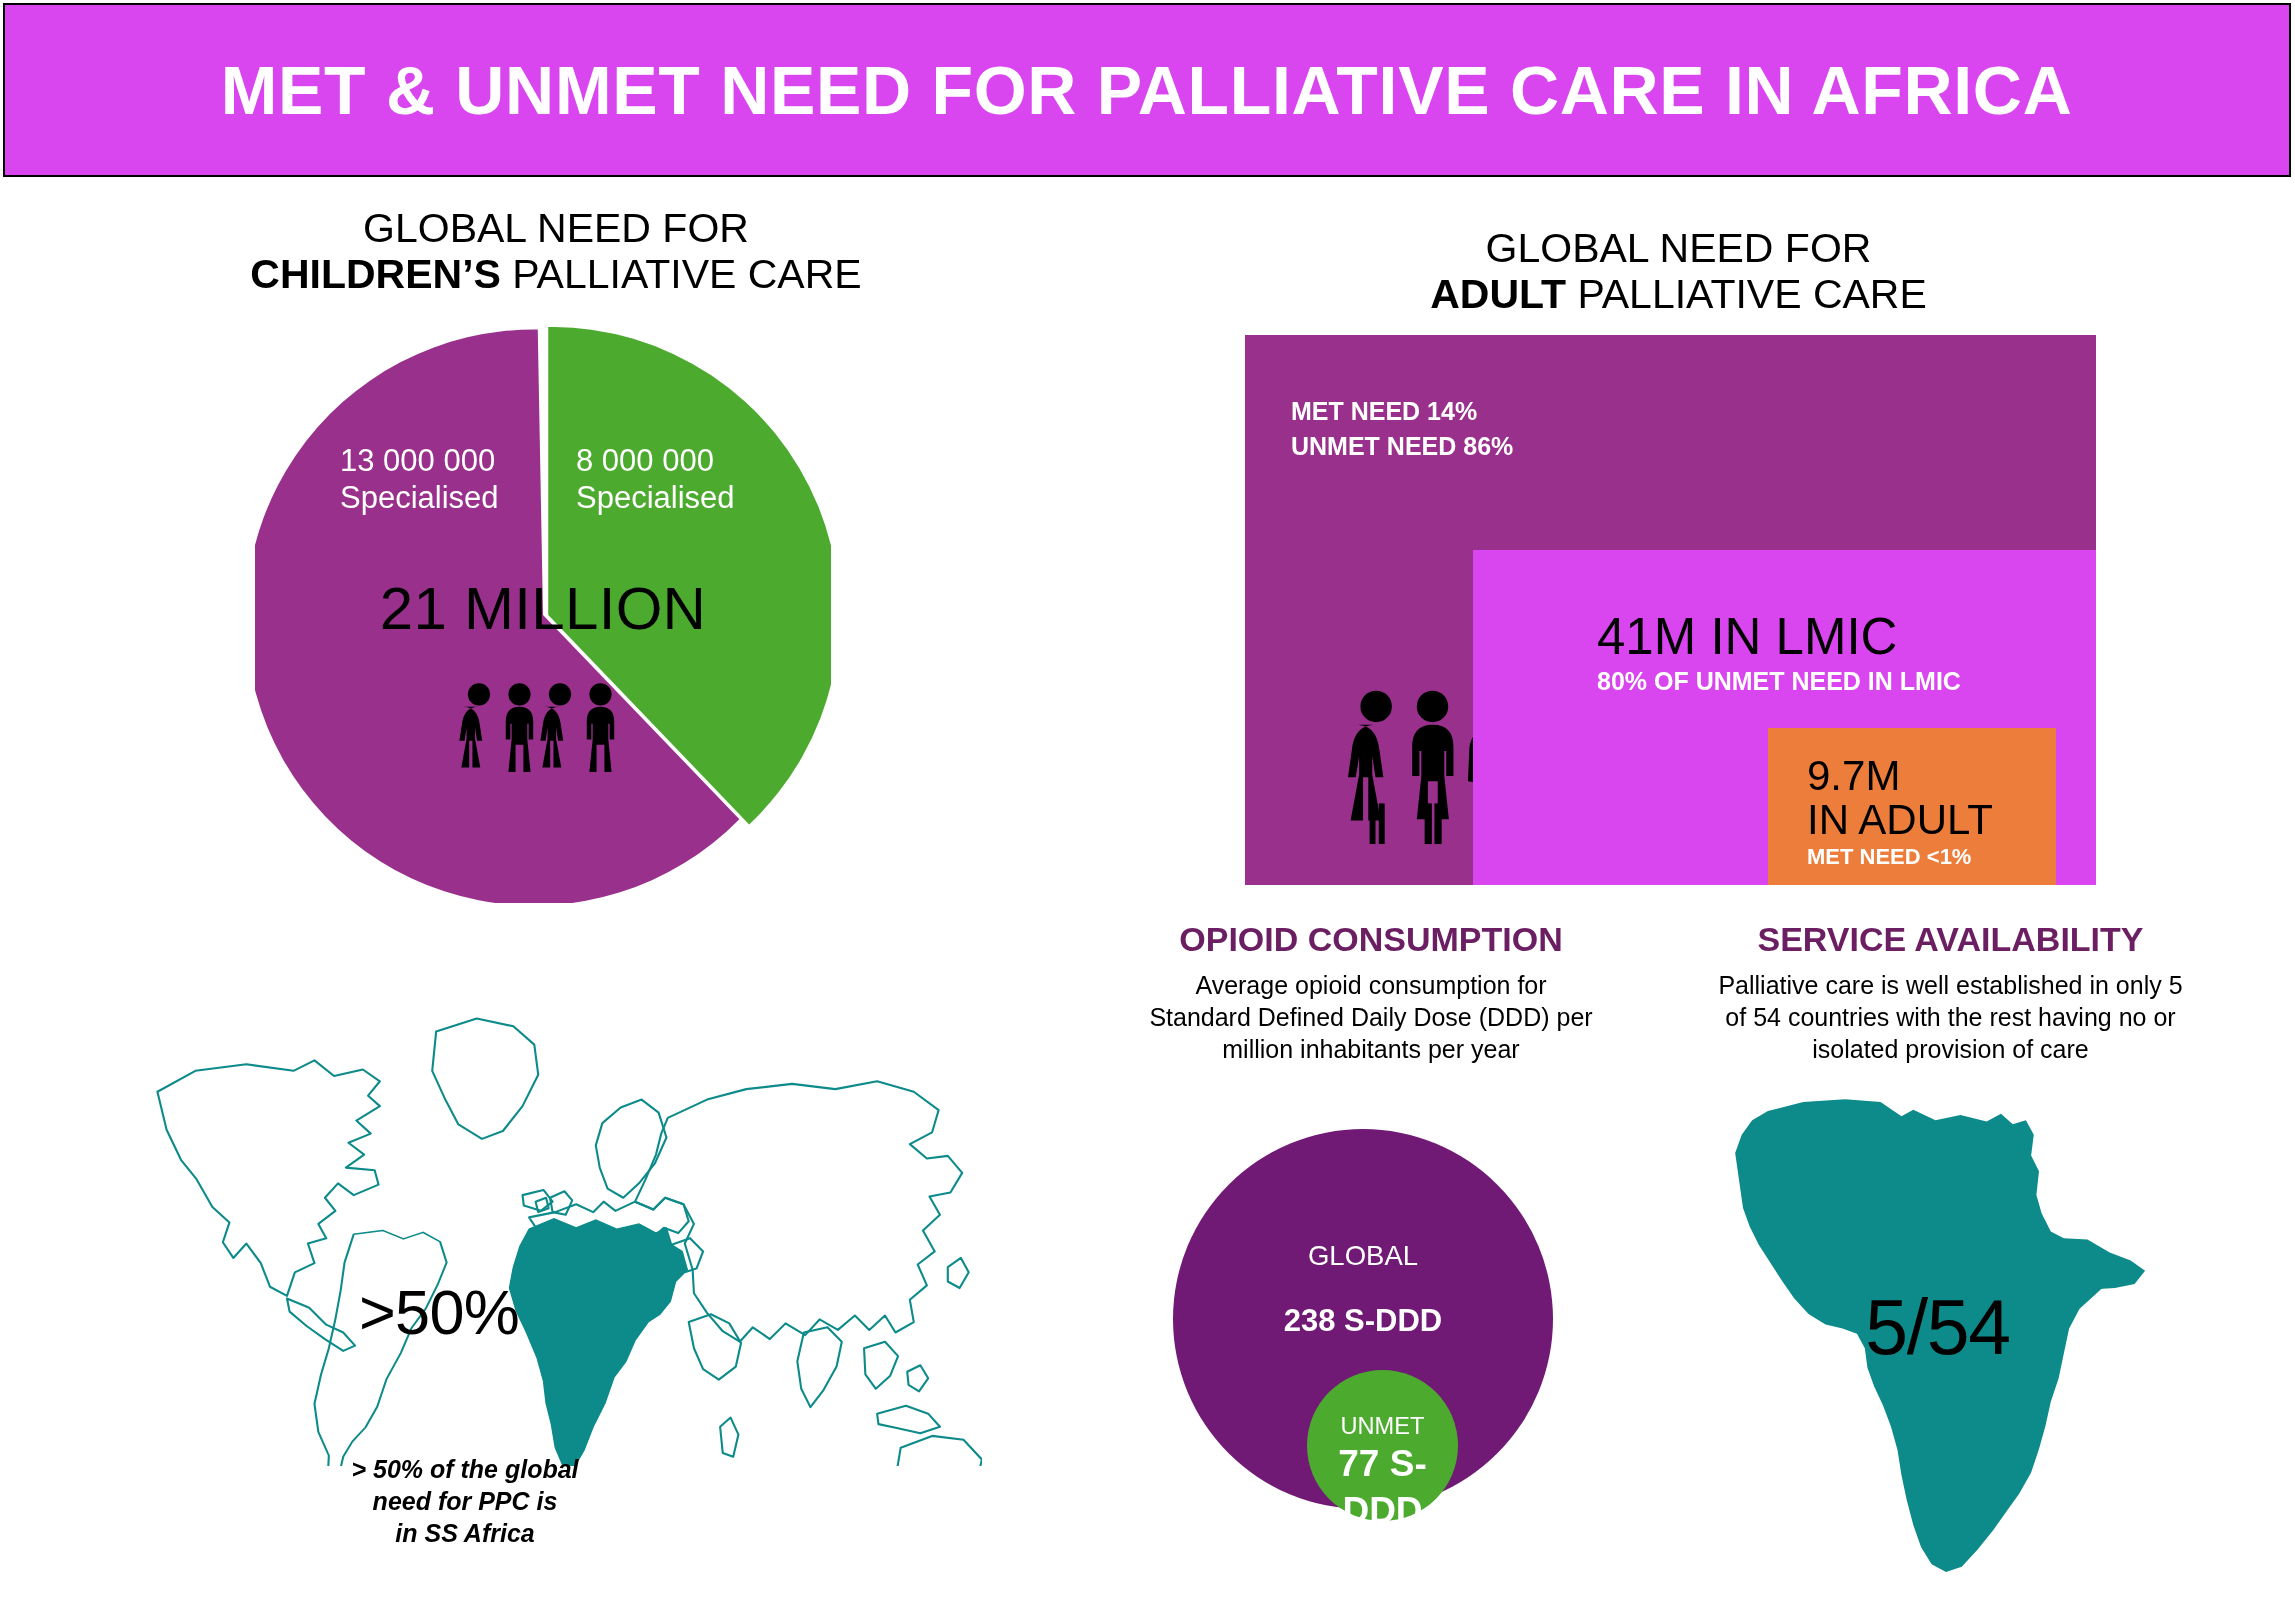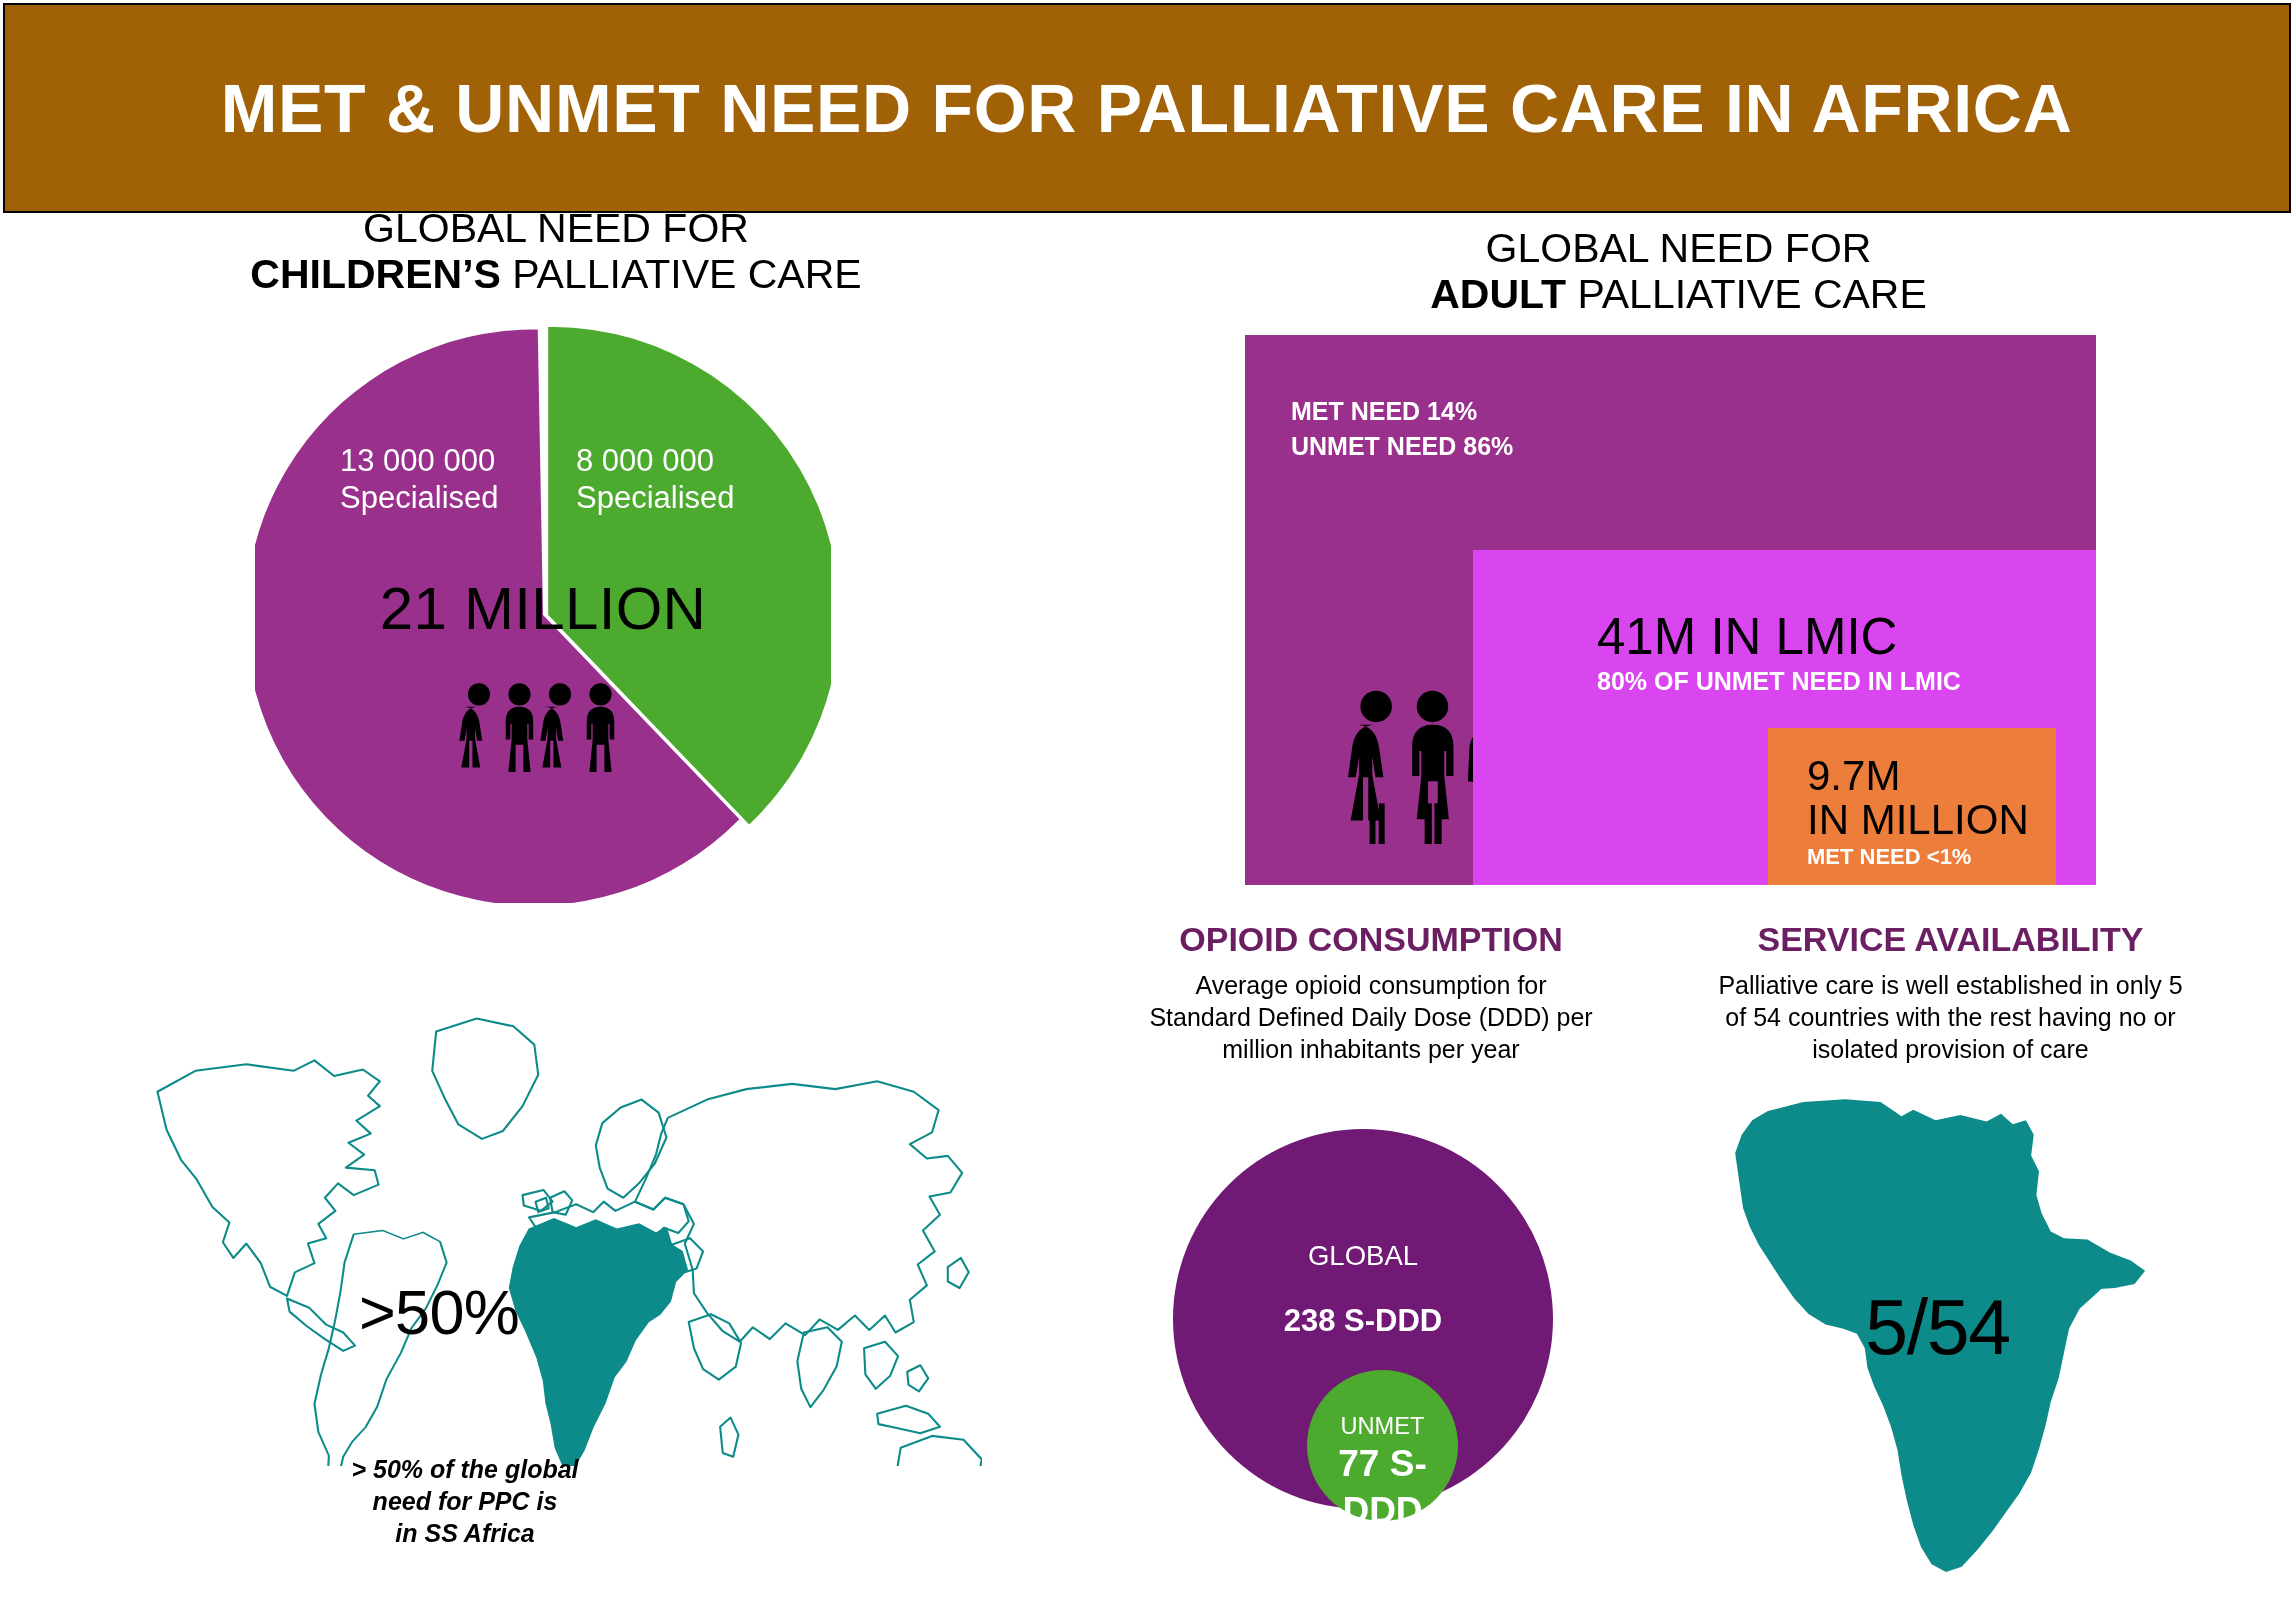--- a/index.html
+++ b/index.html
@@ -10,8 +10,8 @@
   }
   
   .header-banner{
-    position:absolute;left:2.6px;top:3.3px;width:2288px;height:210px;
-    background:#a16207;border:2.6px solid #000;box-sizing:border-box;
+    position:absolute;left:2.6px;top:3.3px;width:2288px;height:174px;
+    background:#d946ef;border:2.6px solid #000;box-sizing:border-box;
     display:flex;align-items:center;justify-content:center;
   }
   .header-title{

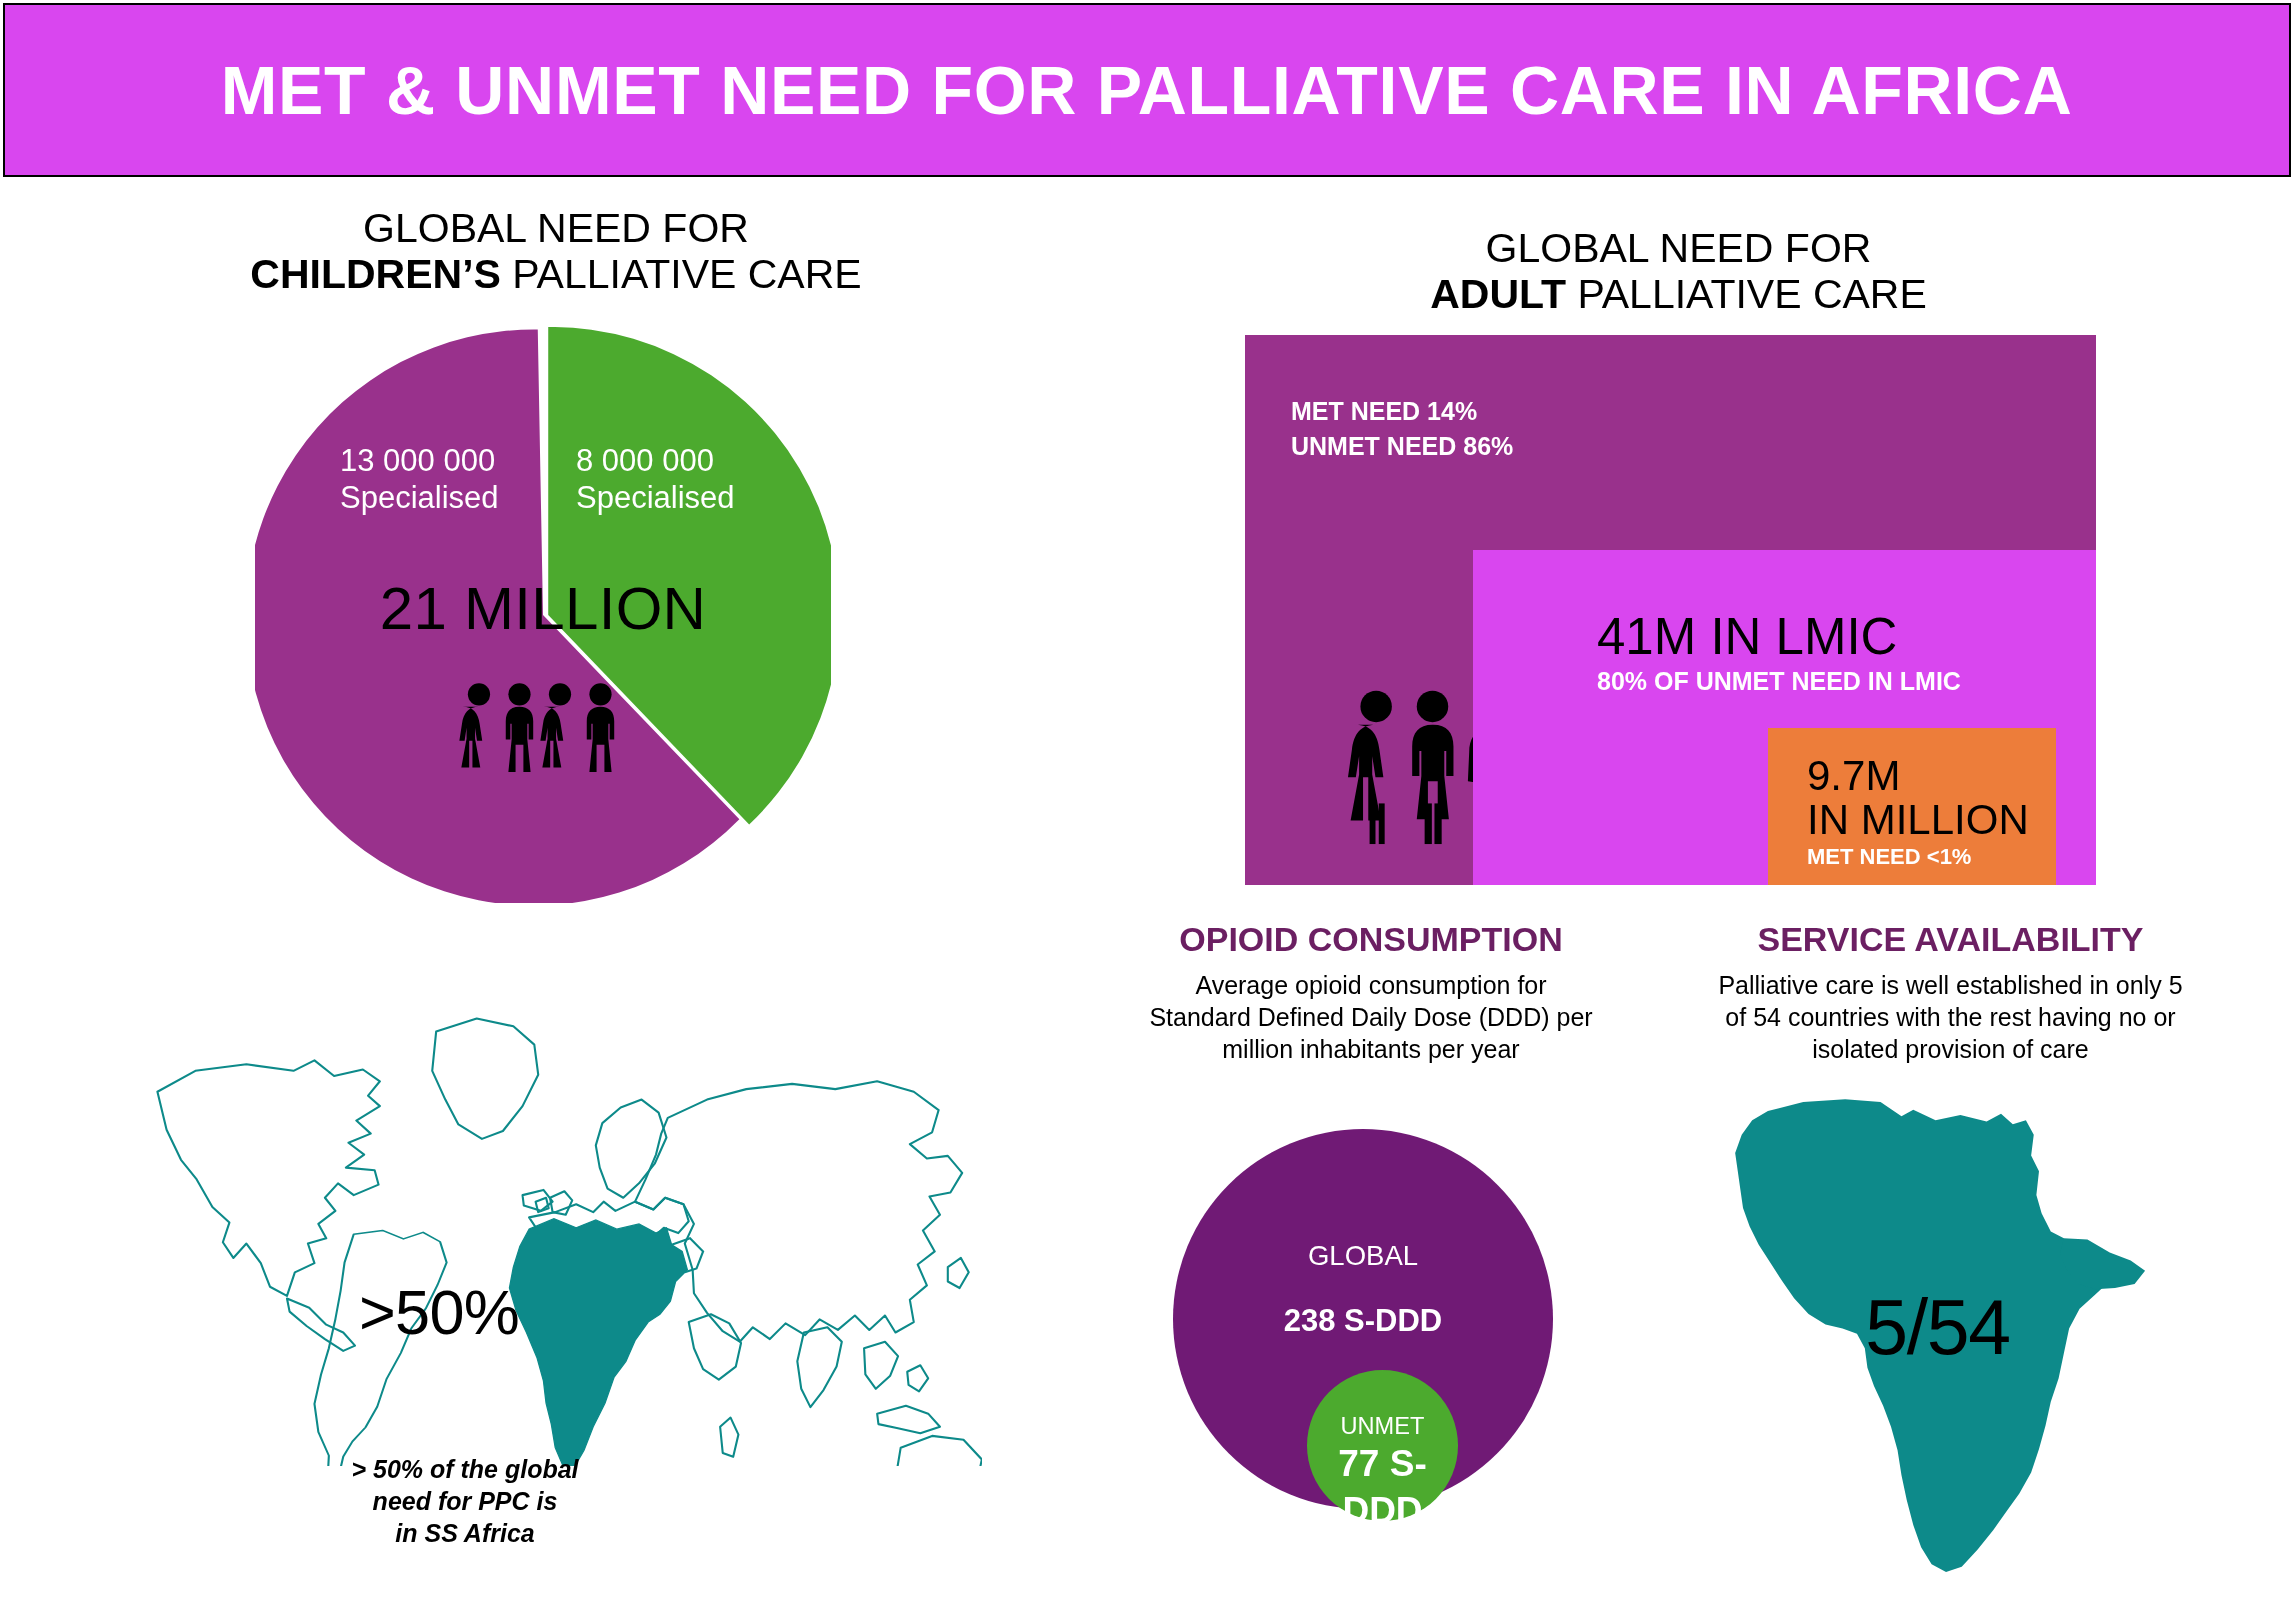--- a/index.html
+++ b/index.html
@@ -267,7 +267,7 @@
   <div id="box-africa">
     <div id="africa-text">
       <div class="box-big-num">9.7M</div>
-      <div class="box-big-num">IN MILLION</div>
+      <div class="box-big-num">IN ADULT</div>
       <div class="box-sub">MET NEED &lt;1%</div>
     </div>
   </div>

